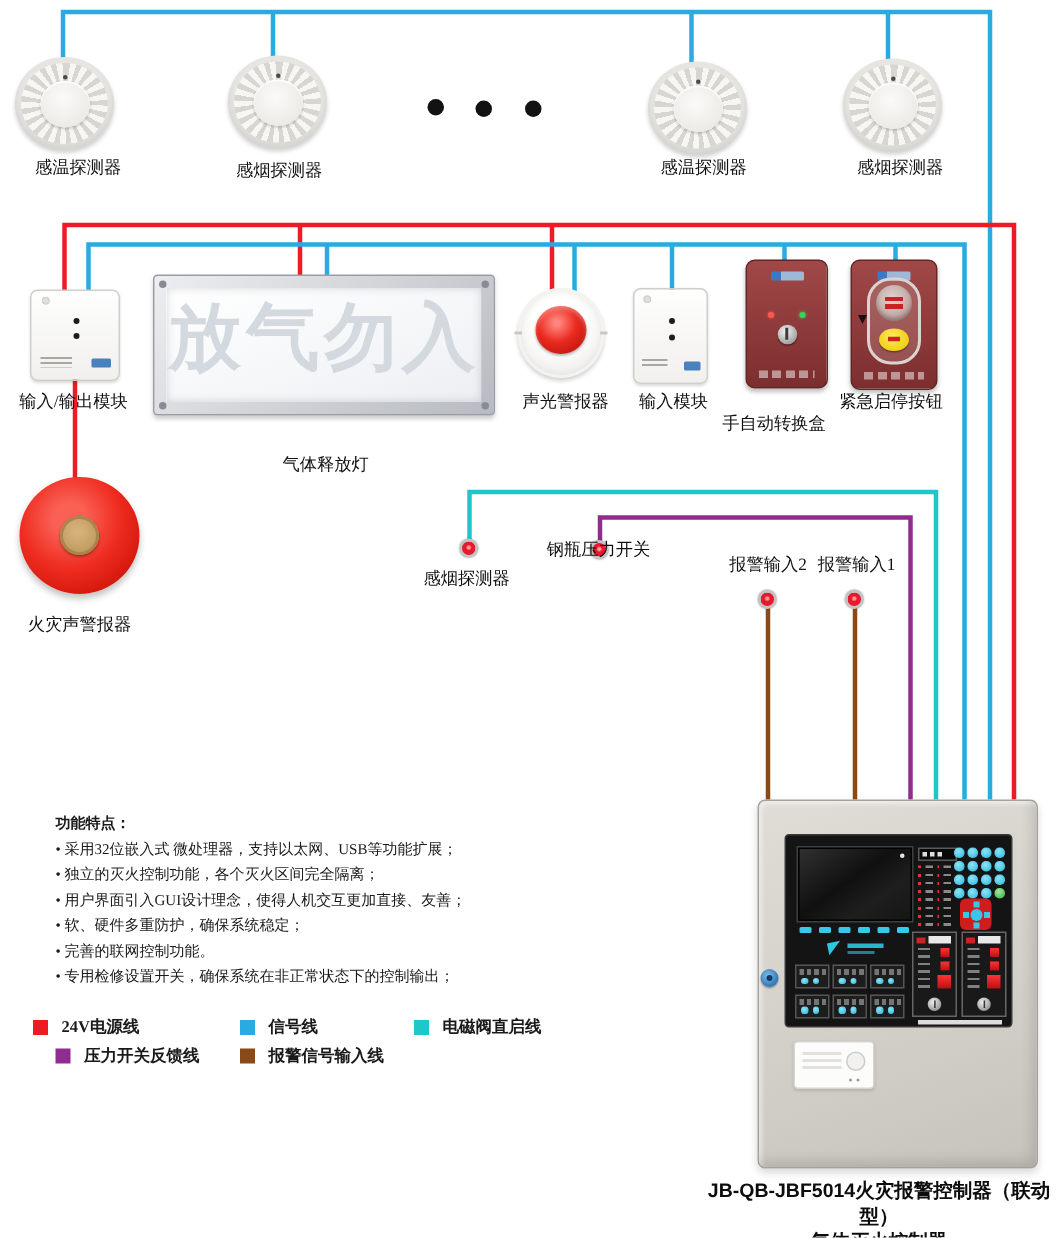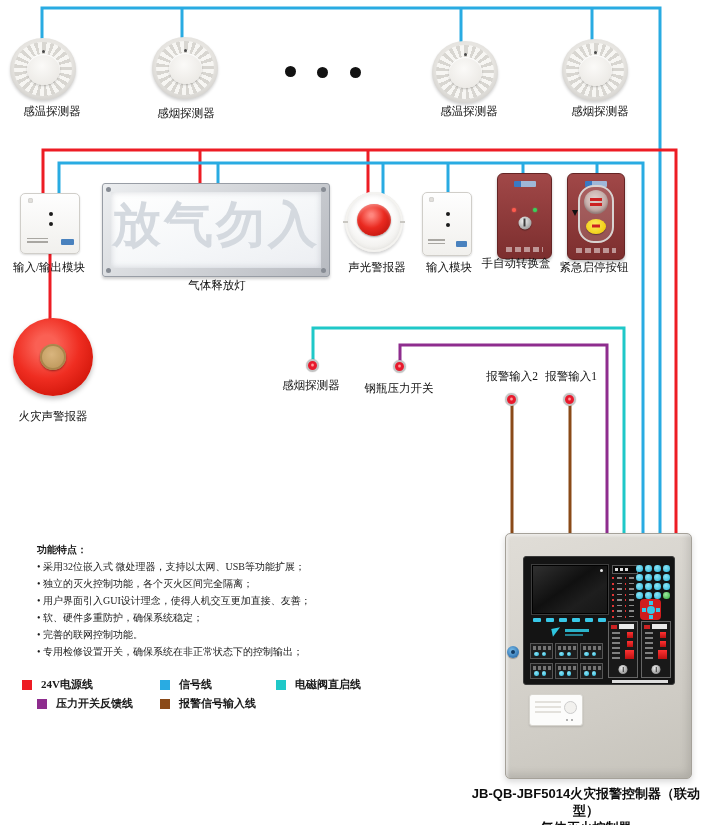--- a/index.html
+++ b/index.html
@@ -256,7 +256,7 @@
   <span class="key"></span>
   <span class="btext"></span>
 </div>
-<div class="lbl" style="left:516px;top:256px;">手自动转换盒</div>
+<div class="lbl" style="left:516px;top:275px;">手自动转换盒</div>
 
 <div class="dev redbox emg" style="left:567px;top:173px;width:56px;height:85px;">
   <span class="blogo"></span>

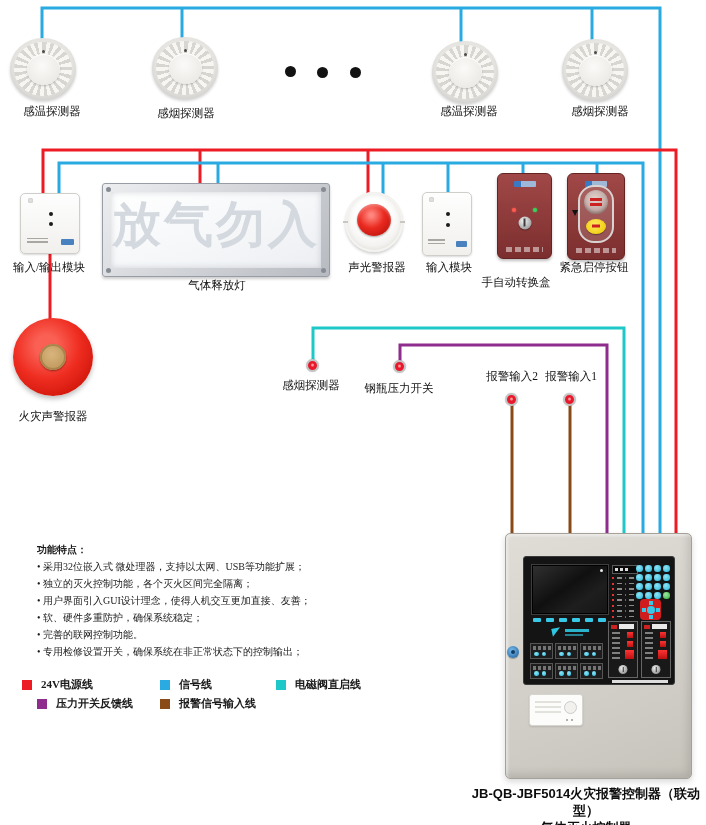--- a/index.html
+++ b/index.html
@@ -231,7 +231,7 @@
     <span>放气勿入</span>
   </div>
 </div>
-<div class="lbl" style="left:217px;top:278px;">气体释放灯</div>
+<div class="lbl" style="left:217px;top:302px;">气体释放灯</div>
 
 <div class="dev slalarm" style="left:345px;top:192px;">
   <span class="notch" style="left:-2px;"></span>

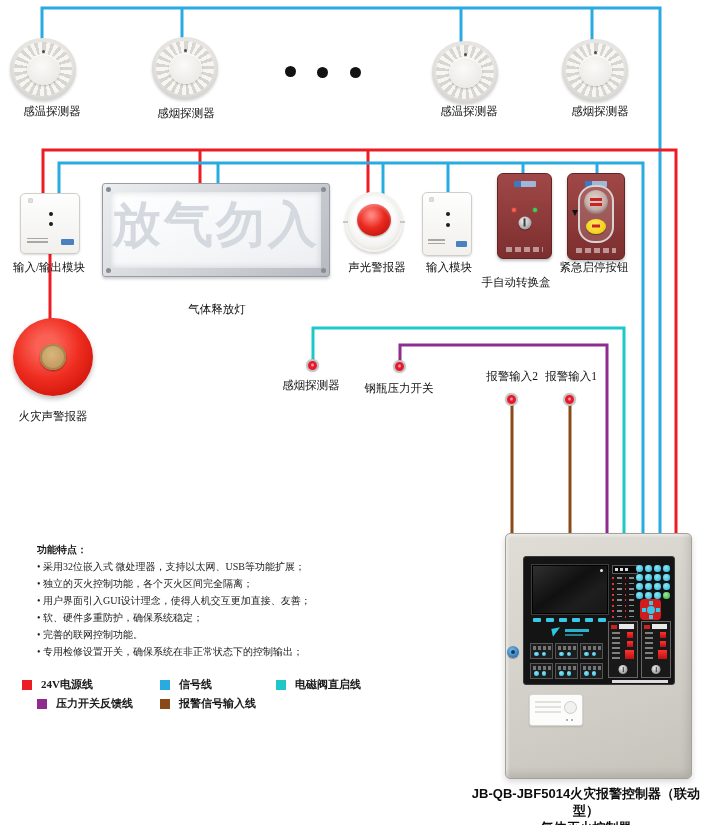--- a/index.html
+++ b/index.html
@@ -282,7 +282,7 @@
 <div class="lbl" style="left:311px;top:378px;">感烟探测器</div>
 
 <span class="term" style="left:393px;top:360px;"></span>
-<div class="lbl" style="left:399px;top:381px;">钢瓶压力开关</div>
+<div class="lbl" style="left:399px;top:359px;">钢瓶压力开关</div>
 
 <div class="lbl" style="left:512px;top:369px;">报警输入2</div>
 <span class="term" style="left:505px;top:393px;"></span>

